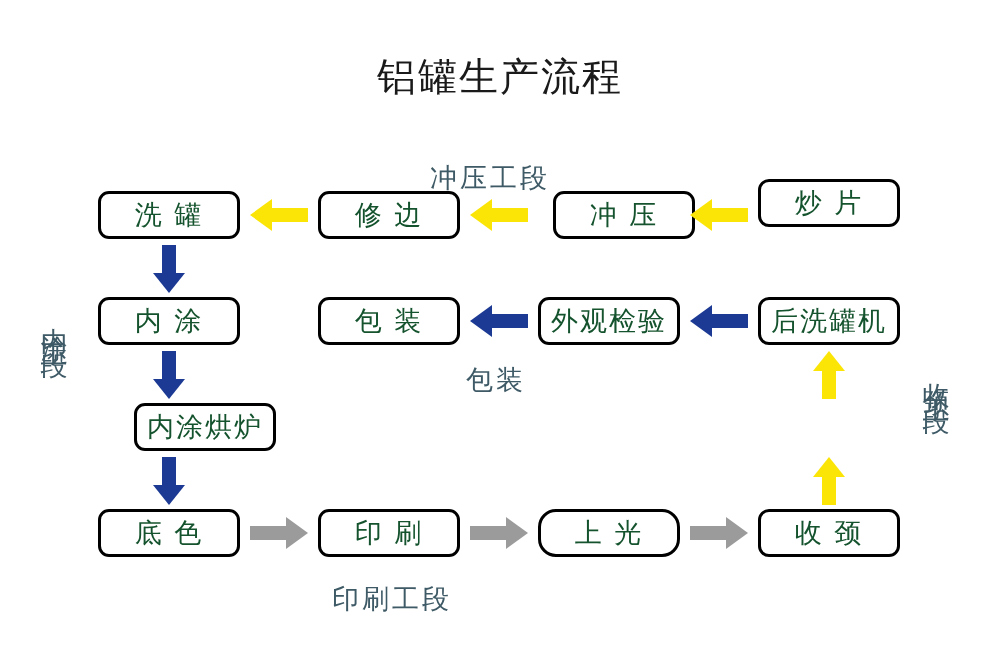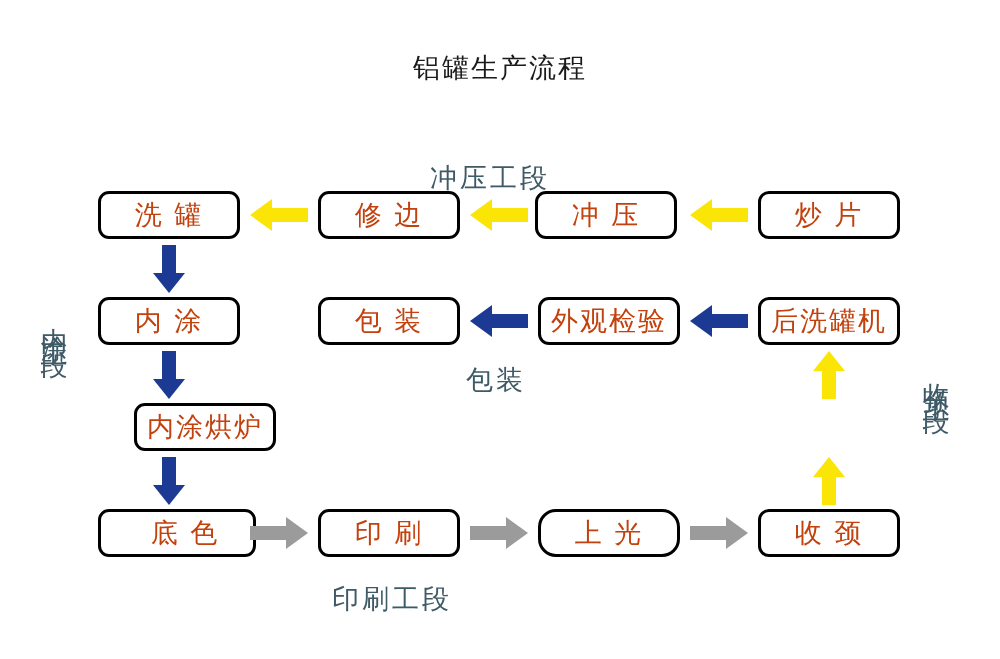--- a/index.html
+++ b/index.html
@@ -9,7 +9,7 @@
   }
   .title{
     position:absolute;top:50px;left:0;width:1000px;text-align:center;
-    font-size:27px;color:#1a1a1a;letter-spacing:2px;font-weight:500;
+    font-size:39px;color:#1a1a1a;letter-spacing:2px;font-weight:500;
   }
   .section-label{
     position:absolute;font-size:27px;color:var(--teal);letter-spacing:3px;white-space:nowrap;

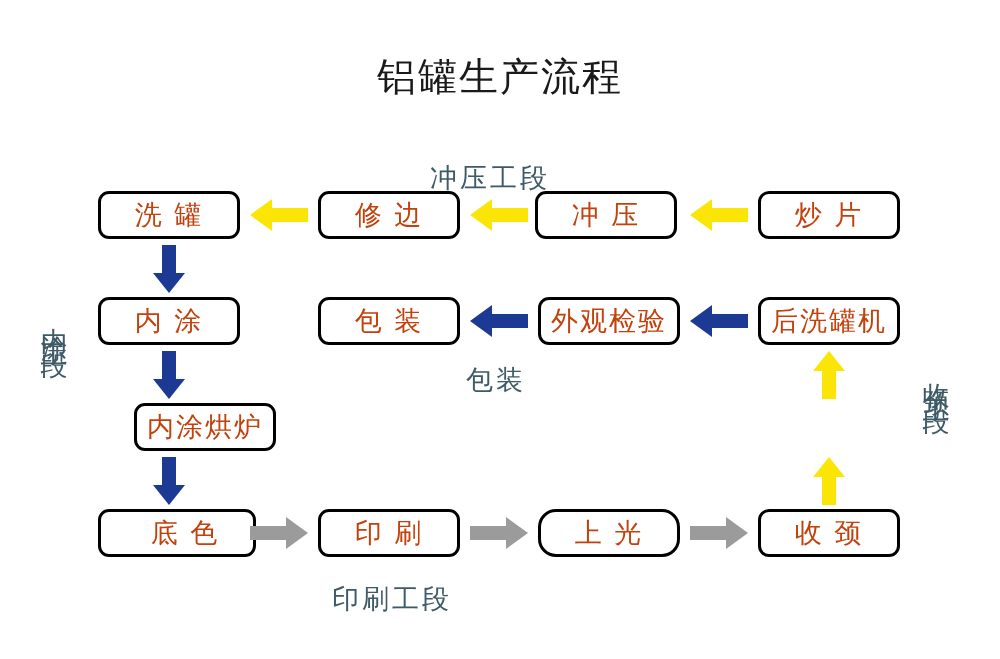--- a/index.html
+++ b/index.html
@@ -27,7 +27,7 @@
     position:absolute;width:136px;height:42px;background:var(--box-fill);
     border:3px solid var(--box-border);border-radius:11px;
     display:flex;align-items:center;justify-content:center;
-    font-size:27px;color:#c2410c;letter-spacing:2px;white-space:pre;
+    font-size:27px;color:#14532d;letter-spacing:2px;white-space:pre;
   }
   
   #box-wash{left:98px;top:191px;}

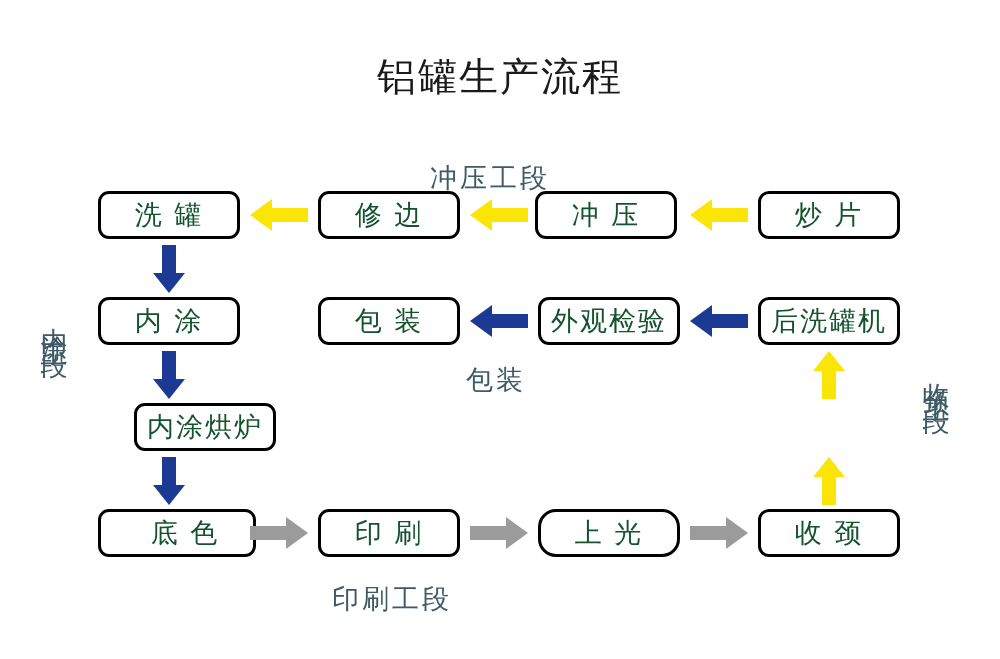--- a/index.html
+++ b/index.html
@@ -32,7 +32,7 @@
   
   #box-wash{left:98px;top:191px;}
   #box-trim{left:318px;top:191px;}
-  #box-stamp{left:535px;top:191px;text-align:right;}
+  #box-stamp{left:553px;top:191px;text-align:right;}
   #box-sheet{left:758px;top:191px;}
   
   #box-inner-coat{left:98px;top:297px;}

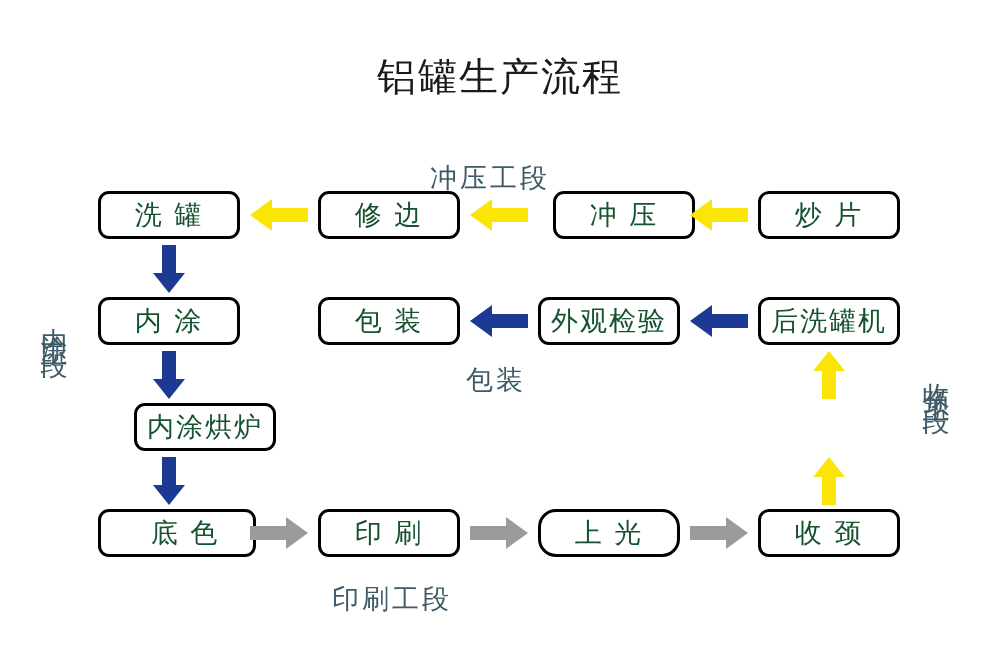--- a/index.html
+++ b/index.html
@@ -33,7 +33,7 @@
   #box-wash{left:98px;top:191px;}
   #box-trim{left:318px;top:191px;}
   #box-stamp{left:553px;top:191px;text-align:right;}
-  #box-sheet{left:758px;top:191px;}
+  #box-sheet{left:758px;top:179px;}
   
   #box-inner-coat{left:98px;top:297px;}
   #box-pack{left:318px;top:297px;}

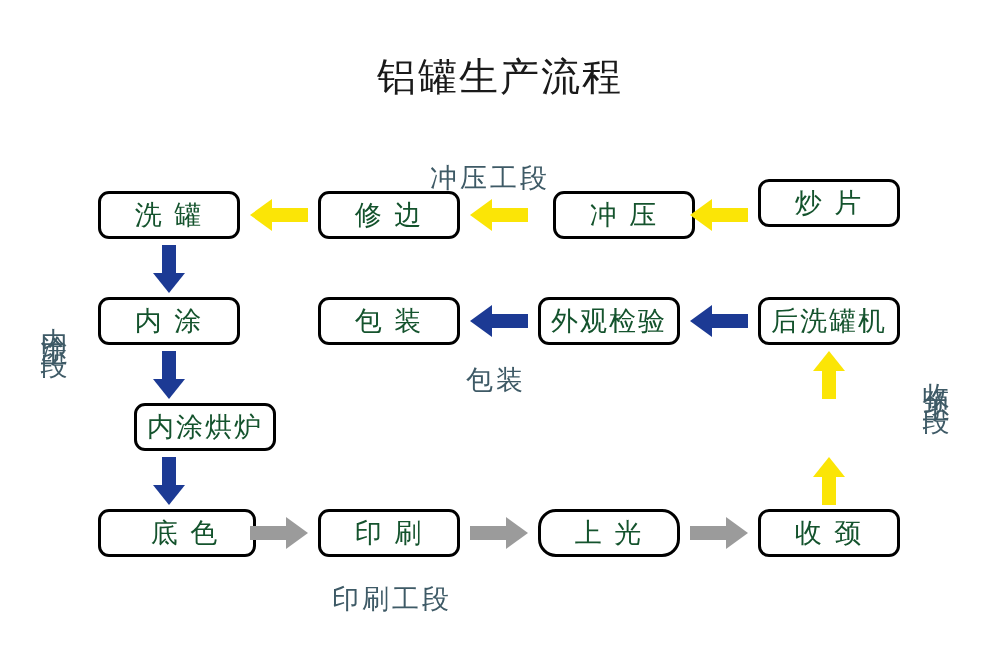--- a/index.html
+++ b/index.html
@@ -43,7 +43,7 @@
   #box-oven{left:98px;top:403px;margin-left:36px;}
   #box-leak{left:758px;top:403px;}
   
-  #box-base{left:98px;top:509px;padding-left:16px;}
+  #box-base{left:98px;top:509px;}
   #box-print{left:318px;top:509px;}
   #box-varnish{left:538px;top:509px;border-radius:18px;}
   #box-neck{left:758px;top:509px;}

